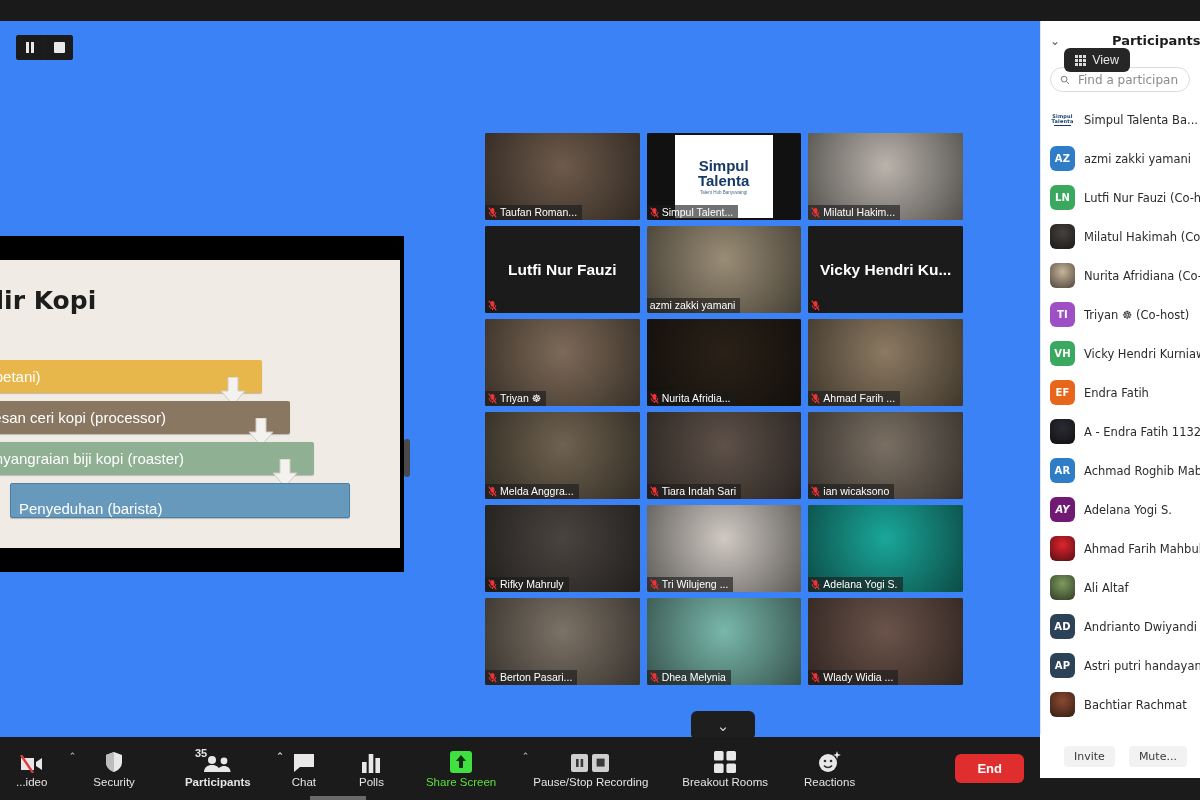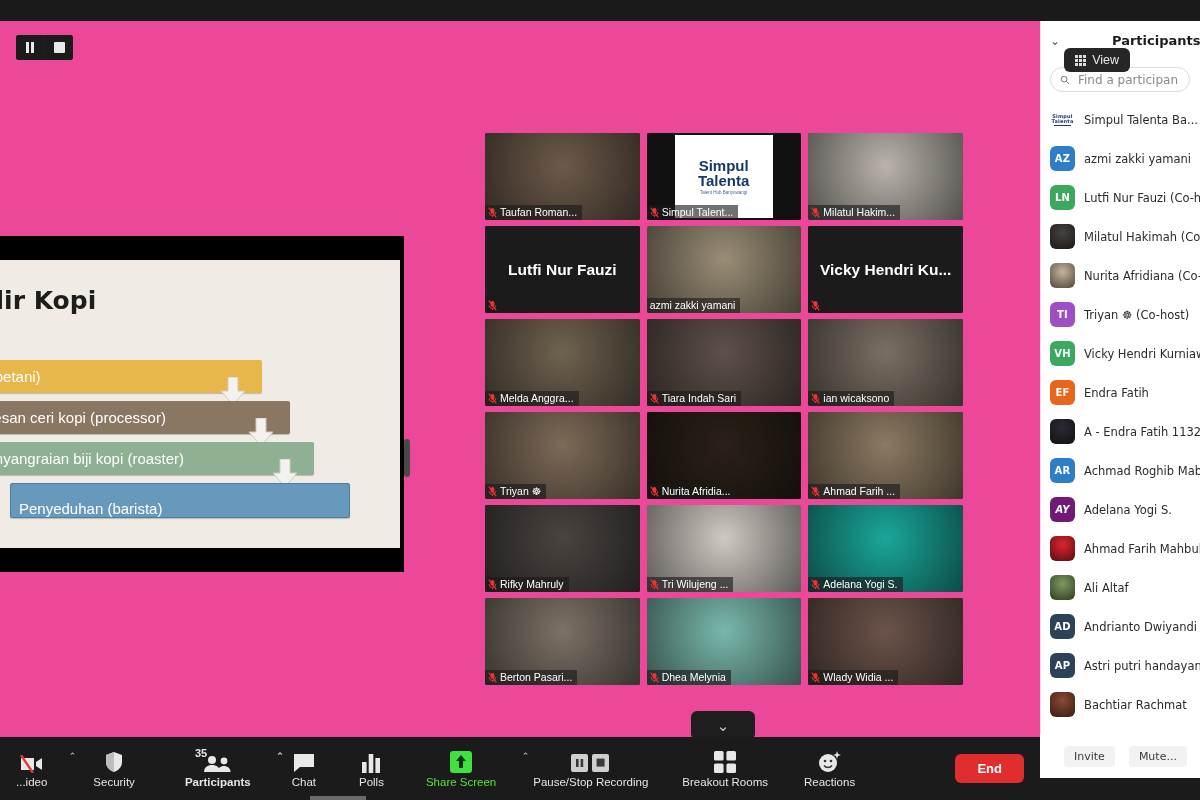--- a/index.html
+++ b/index.html
@@ -28,7 +28,7 @@
   .chev{display:inline-block;font-size:9px;line-height:1;transform:translateY(-1px);}
 
   
-  .stage{position:absolute;top:21px;left:0;width:1168px;height:779px;background:#ec4899;overflow:hidden;}
+  .stage{position:absolute;top:21px;left:0;width:1168px;height:779px;background:#3b82f6;overflow:hidden;}
 
   
   .rec-controls{position:absolute;top:14px;left:16px;display:flex;gap:1px;background:#1f1f1f;border-radius:3px;overflow:hidden;z-index:20;}

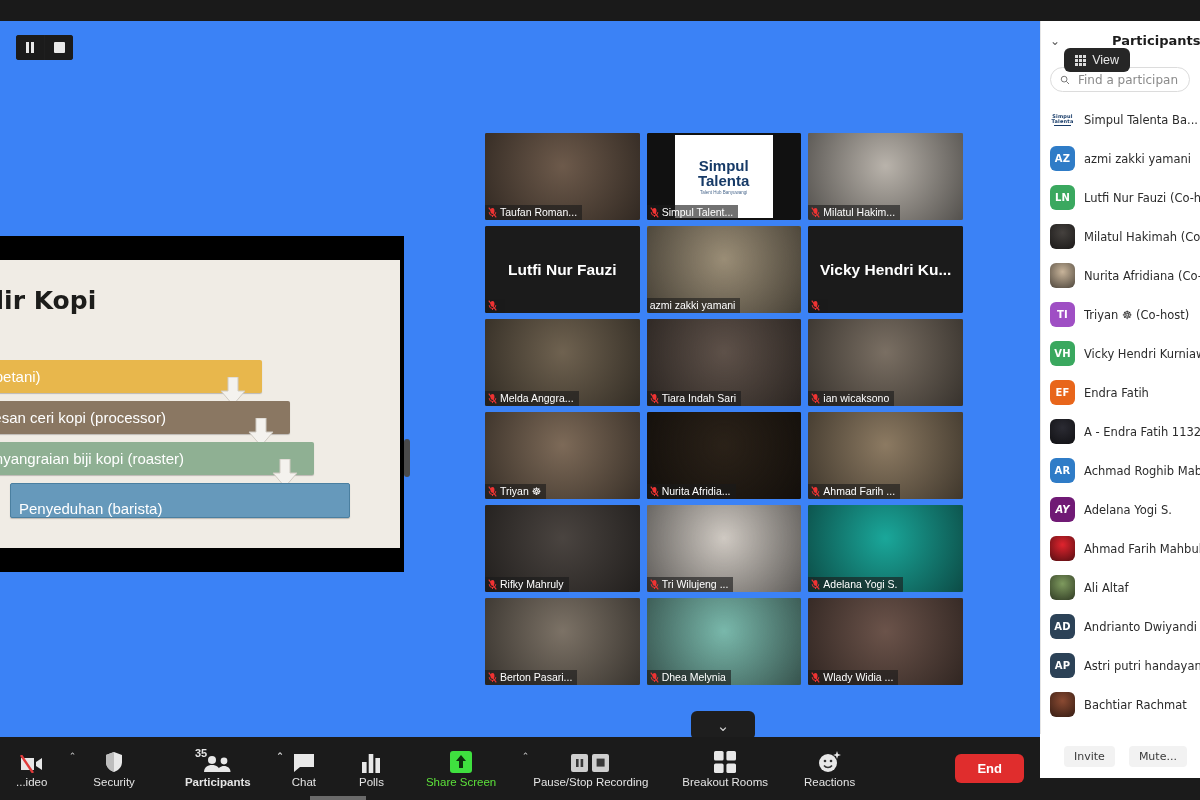--- a/index.html
+++ b/index.html
@@ -319,6 +319,44 @@
         </div>
         <div class="tile-row">
           <div class="tile">
+            <div class="pic" style="background: radial-gradient(circle at 50% 38%, rgb(125, 106, 88) 0%, rgba(0, 0, 0, 0.55) 100%), rgb(125, 106, 88);"></div>
+            <div class="namebar">
+              <svg class="mic-off" viewBox="0 0 12 14">
+                <rect x="3.4" y="1" width="5.2" height="7.6" rx="2.6" fill="#e33"></rect>
+                <path d="M1.6 6.6a4.4 4.4 0 0 0 8.8 0" fill="none" stroke="#e33" stroke-width="1.3"></path>
+                <line x1="6" y1="10.6" x2="6" y2="13" stroke="#e33" stroke-width="1.3"></line>
+                <line x1="1" y1="0.4" x2="11" y2="13.4" stroke="#e33" stroke-width="1.5"></line>
+              </svg>
+              <span>Triyan ☸</span>
+            </div>
+          </div>
+          <div class="tile">
+            <div class="pic" style="background: radial-gradient(circle at 50% 38%, rgb(42, 33, 24) 0%, rgba(0, 0, 0, 0.55) 100%), rgb(42, 33, 24);"></div>
+            <div class="namebar">
+              <svg class="mic-off" viewBox="0 0 12 14">
+                <rect x="3.4" y="1" width="5.2" height="7.6" rx="2.6" fill="#e33"></rect>
+                <path d="M1.6 6.6a4.4 4.4 0 0 0 8.8 0" fill="none" stroke="#e33" stroke-width="1.3"></path>
+                <line x1="6" y1="10.6" x2="6" y2="13" stroke="#e33" stroke-width="1.3"></line>
+                <line x1="1" y1="0.4" x2="11" y2="13.4" stroke="#e33" stroke-width="1.5"></line>
+              </svg>
+              <span>Nurita Afridia...</span>
+            </div>
+          </div>
+          <div class="tile">
+            <div class="pic" style="background: radial-gradient(circle at 50% 38%, rgb(140, 122, 98) 0%, rgba(0, 0, 0, 0.55) 100%), rgb(140, 122, 98);"></div>
+            <div class="namebar">
+              <svg class="mic-off" viewBox="0 0 12 14">
+                <rect x="3.4" y="1" width="5.2" height="7.6" rx="2.6" fill="#e33"></rect>
+                <path d="M1.6 6.6a4.4 4.4 0 0 0 8.8 0" fill="none" stroke="#e33" stroke-width="1.3"></path>
+                <line x1="6" y1="10.6" x2="6" y2="13" stroke="#e33" stroke-width="1.3"></line>
+                <line x1="1" y1="0.4" x2="11" y2="13.4" stroke="#e33" stroke-width="1.5"></line>
+              </svg>
+              <span>Ahmad Farih ...</span>
+            </div>
+          </div>
+        </div>
+        <div class="tile-row">
+          <div class="tile">
             <div class="pic" style="background: radial-gradient(circle at 50% 38%, rgb(111, 98, 80) 0%, rgba(0, 0, 0, 0.55) 100%), rgb(111, 98, 80);"></div>
             <div class="namebar">
               <svg class="mic-off" viewBox="0 0 12 14">
@@ -352,44 +390,6 @@
                 <line x1="1" y1="0.4" x2="11" y2="13.4" stroke="#e33" stroke-width="1.5"></line>
               </svg>
               <span>ian wicaksono</span>
-            </div>
-          </div>
-        </div>
-        <div class="tile-row">
-          <div class="tile">
-            <div class="pic" style="background: radial-gradient(circle at 50% 38%, rgb(125, 106, 88) 0%, rgba(0, 0, 0, 0.55) 100%), rgb(125, 106, 88);"></div>
-            <div class="namebar">
-              <svg class="mic-off" viewBox="0 0 12 14">
-                <rect x="3.4" y="1" width="5.2" height="7.6" rx="2.6" fill="#e33"></rect>
-                <path d="M1.6 6.6a4.4 4.4 0 0 0 8.8 0" fill="none" stroke="#e33" stroke-width="1.3"></path>
-                <line x1="6" y1="10.6" x2="6" y2="13" stroke="#e33" stroke-width="1.3"></line>
-                <line x1="1" y1="0.4" x2="11" y2="13.4" stroke="#e33" stroke-width="1.5"></line>
-              </svg>
-              <span>Triyan ☸</span>
-            </div>
-          </div>
-          <div class="tile">
-            <div class="pic" style="background: radial-gradient(circle at 50% 38%, rgb(42, 33, 24) 0%, rgba(0, 0, 0, 0.55) 100%), rgb(42, 33, 24);"></div>
-            <div class="namebar">
-              <svg class="mic-off" viewBox="0 0 12 14">
-                <rect x="3.4" y="1" width="5.2" height="7.6" rx="2.6" fill="#e33"></rect>
-                <path d="M1.6 6.6a4.4 4.4 0 0 0 8.8 0" fill="none" stroke="#e33" stroke-width="1.3"></path>
-                <line x1="6" y1="10.6" x2="6" y2="13" stroke="#e33" stroke-width="1.3"></line>
-                <line x1="1" y1="0.4" x2="11" y2="13.4" stroke="#e33" stroke-width="1.5"></line>
-              </svg>
-              <span>Nurita Afridia...</span>
-            </div>
-          </div>
-          <div class="tile">
-            <div class="pic" style="background: radial-gradient(circle at 50% 38%, rgb(140, 122, 98) 0%, rgba(0, 0, 0, 0.55) 100%), rgb(140, 122, 98);"></div>
-            <div class="namebar">
-              <svg class="mic-off" viewBox="0 0 12 14">
-                <rect x="3.4" y="1" width="5.2" height="7.6" rx="2.6" fill="#e33"></rect>
-                <path d="M1.6 6.6a4.4 4.4 0 0 0 8.8 0" fill="none" stroke="#e33" stroke-width="1.3"></path>
-                <line x1="6" y1="10.6" x2="6" y2="13" stroke="#e33" stroke-width="1.3"></line>
-                <line x1="1" y1="0.4" x2="11" y2="13.4" stroke="#e33" stroke-width="1.5"></line>
-              </svg>
-              <span>Ahmad Farih ...</span>
             </div>
           </div>
         </div>

